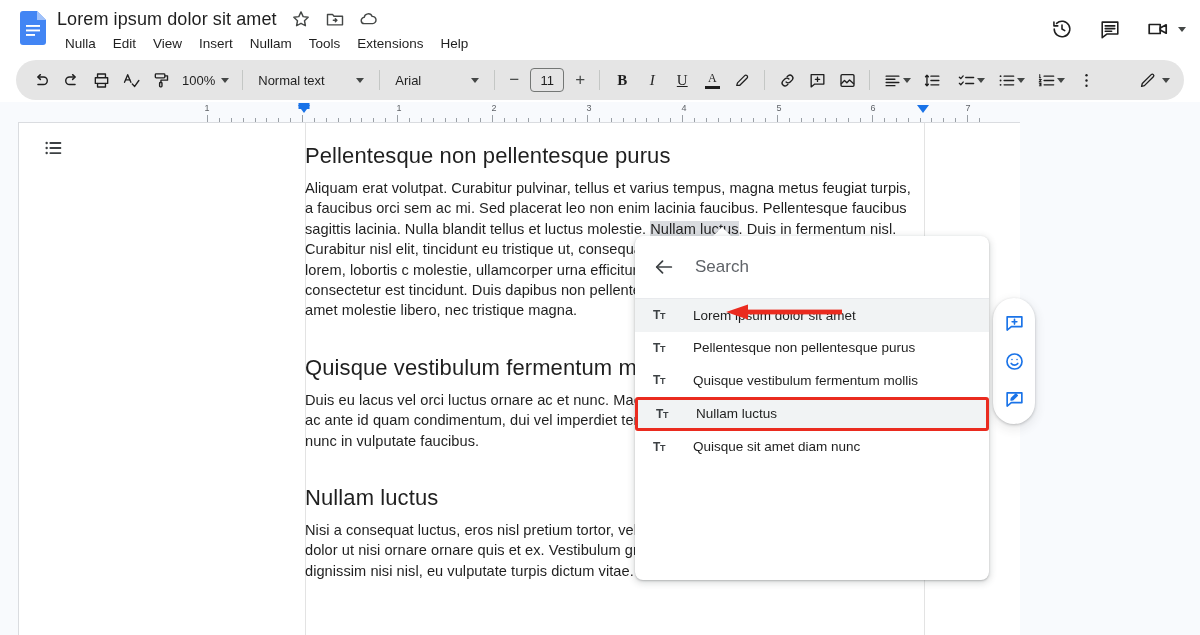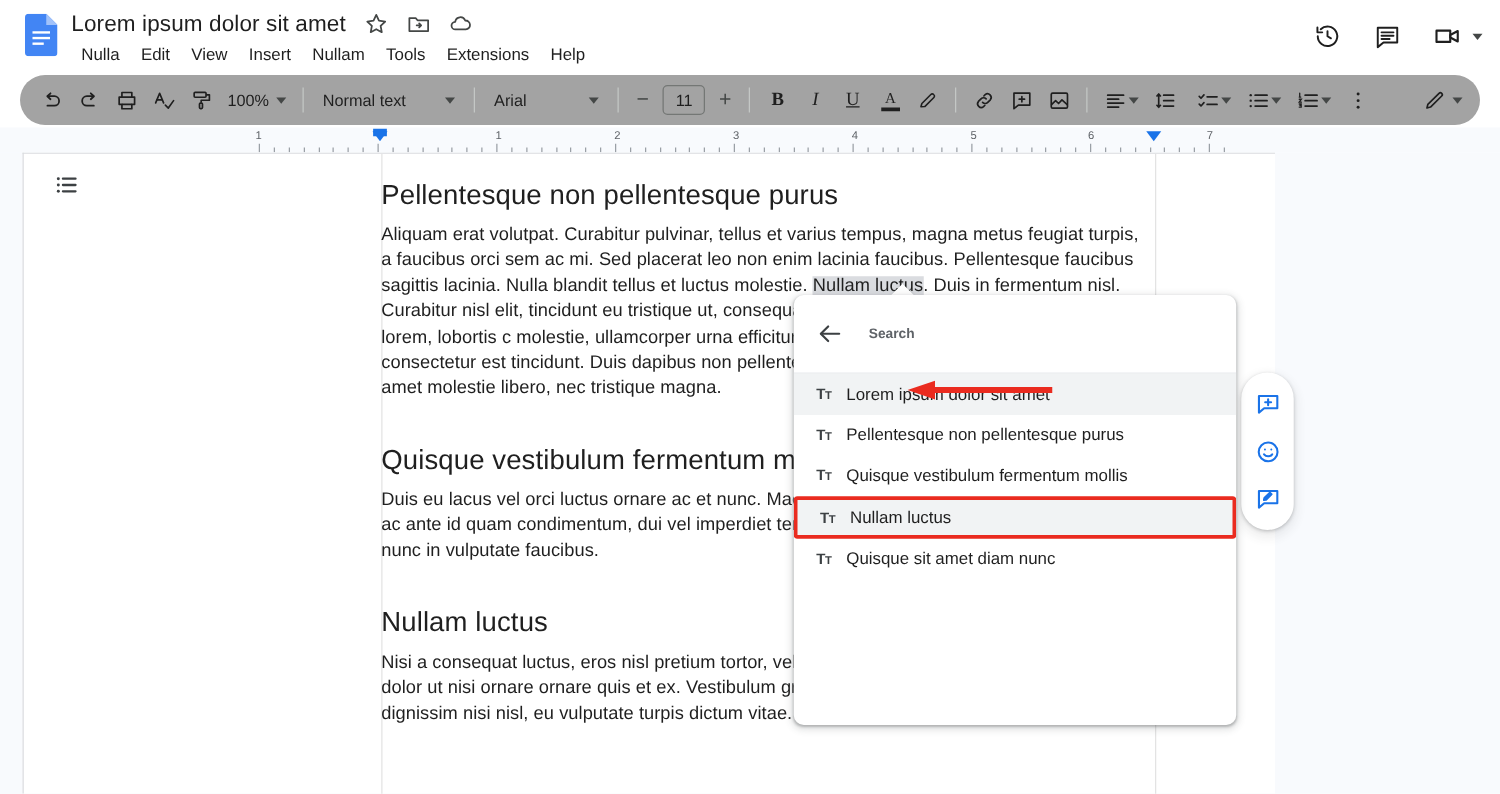--- a/index.html
+++ b/index.html
@@ -58,7 +58,7 @@
   
   .toolbar {
     position: absolute; left: 16px; top: 60px; width: 1168px; height: 40px;
-    background: #a3a3a3; border-radius: 20px;
+    background: #e5e5e5; border-radius: 20px;
     display: flex; align-items: center; padding: 0 10px;
   }
   .tb-btn {

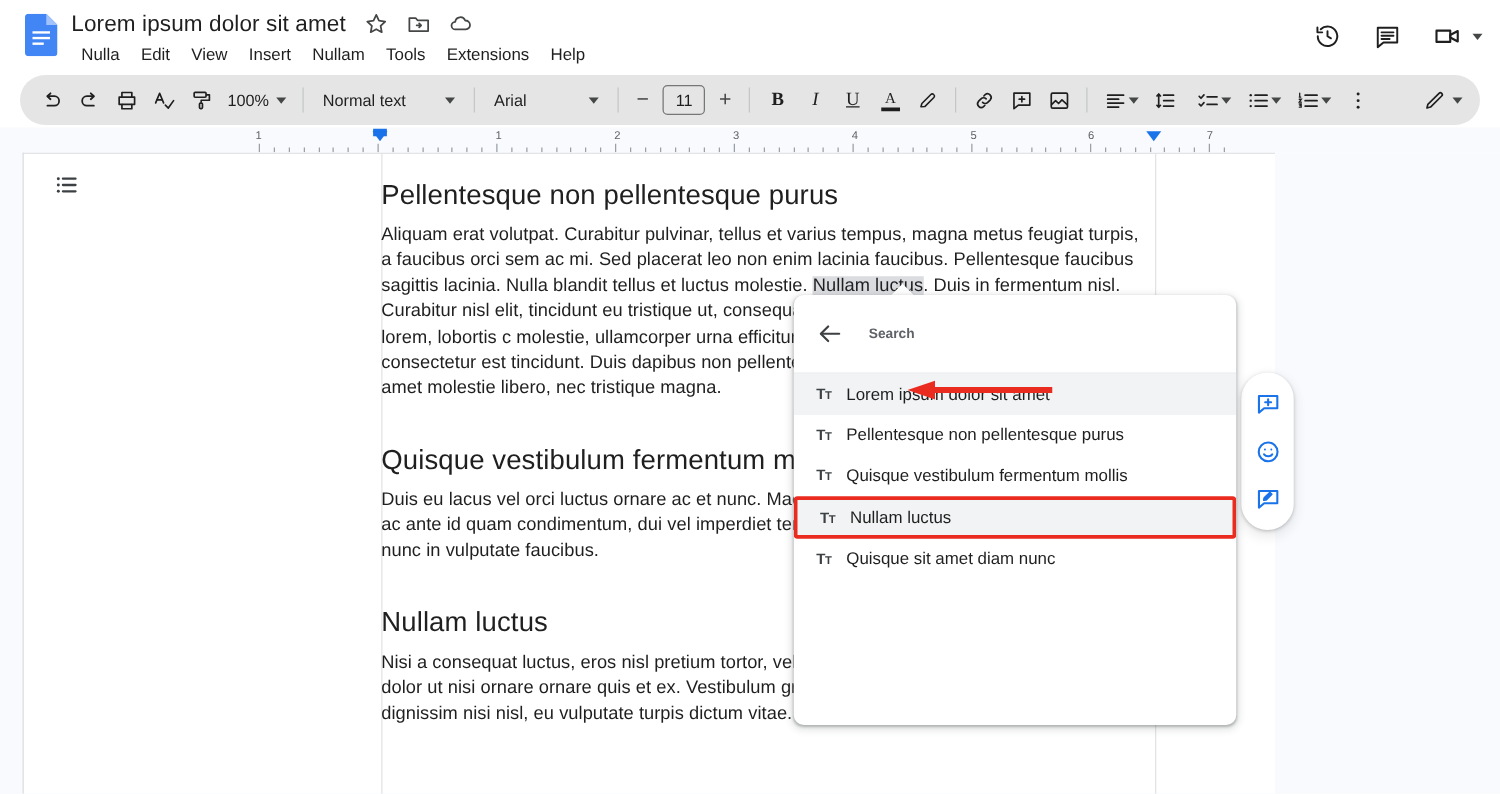--- a/index.html
+++ b/index.html
@@ -181,7 +181,7 @@
     height: 62px; display: flex; align-items: center; padding: 0 18px; gap: 20px;
   }
   .back-arrow { width: 22px; height: 22px; cursor: pointer; flex: none; }
-  .search-ph { font-size: 11px; color: #5f6368; font-weight: bold; }
+  .search-ph { font-size: 17px; color: #5f6368; }
   .section-label {
     font-size: 11.5px; font-weight: bold; color: #3c4043;
     letter-spacing: .6px; padding: 0 0 0 18px; height: 35px;

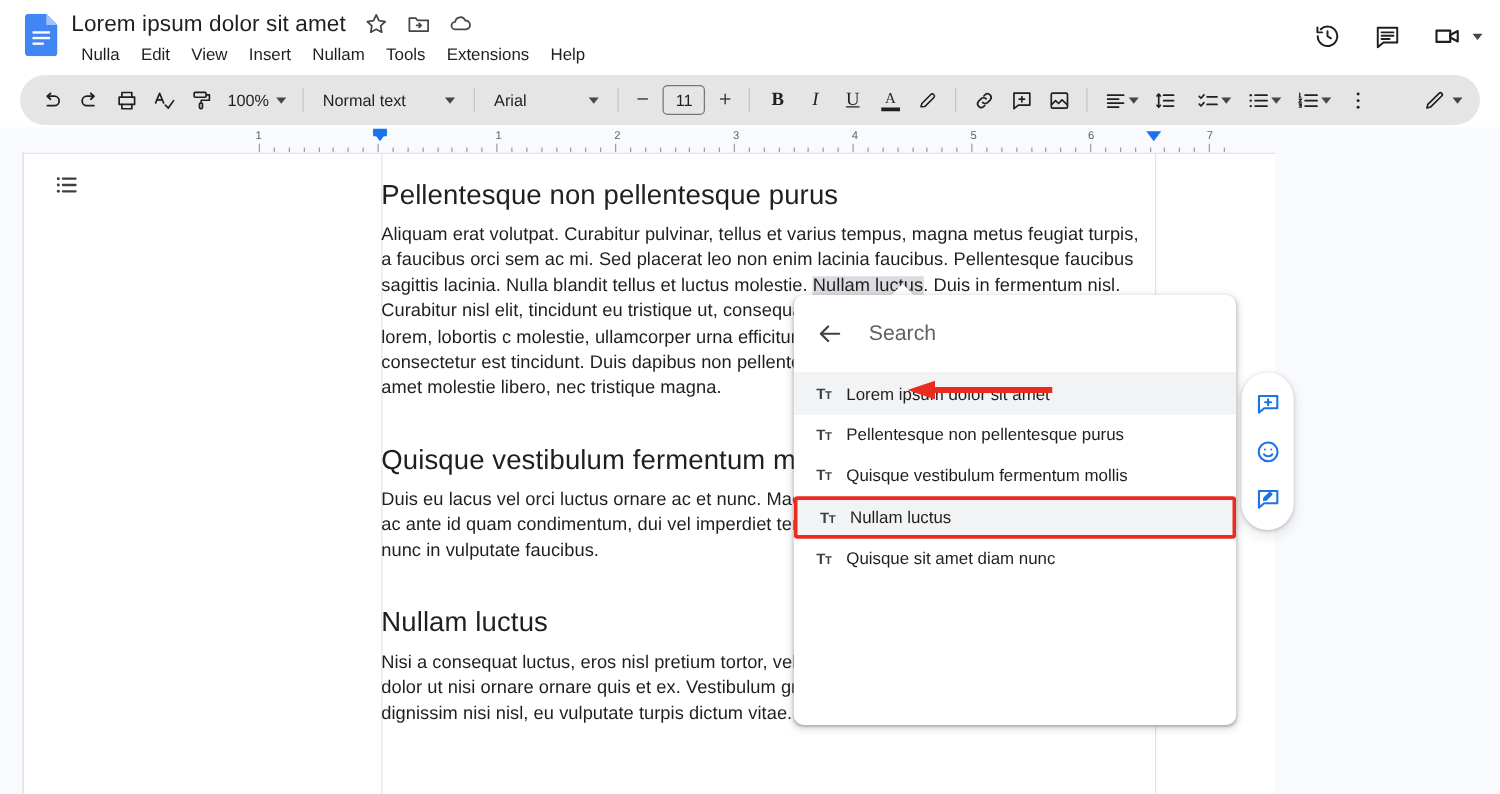--- a/index.html
+++ b/index.html
@@ -189,7 +189,7 @@
   }
   .hdr-list { border-top: 1px solid #e8eaed; }
   .hdr-item {
-    height: 32.5px; display: flex; align-items: center; gap: 4px;
+    height: 32.5px; display: flex; align-items: center; gap: 20px;
     padding: 0 18px; cursor: pointer;
   }
   .hdr-item.active { background: #f1f3f4; }

